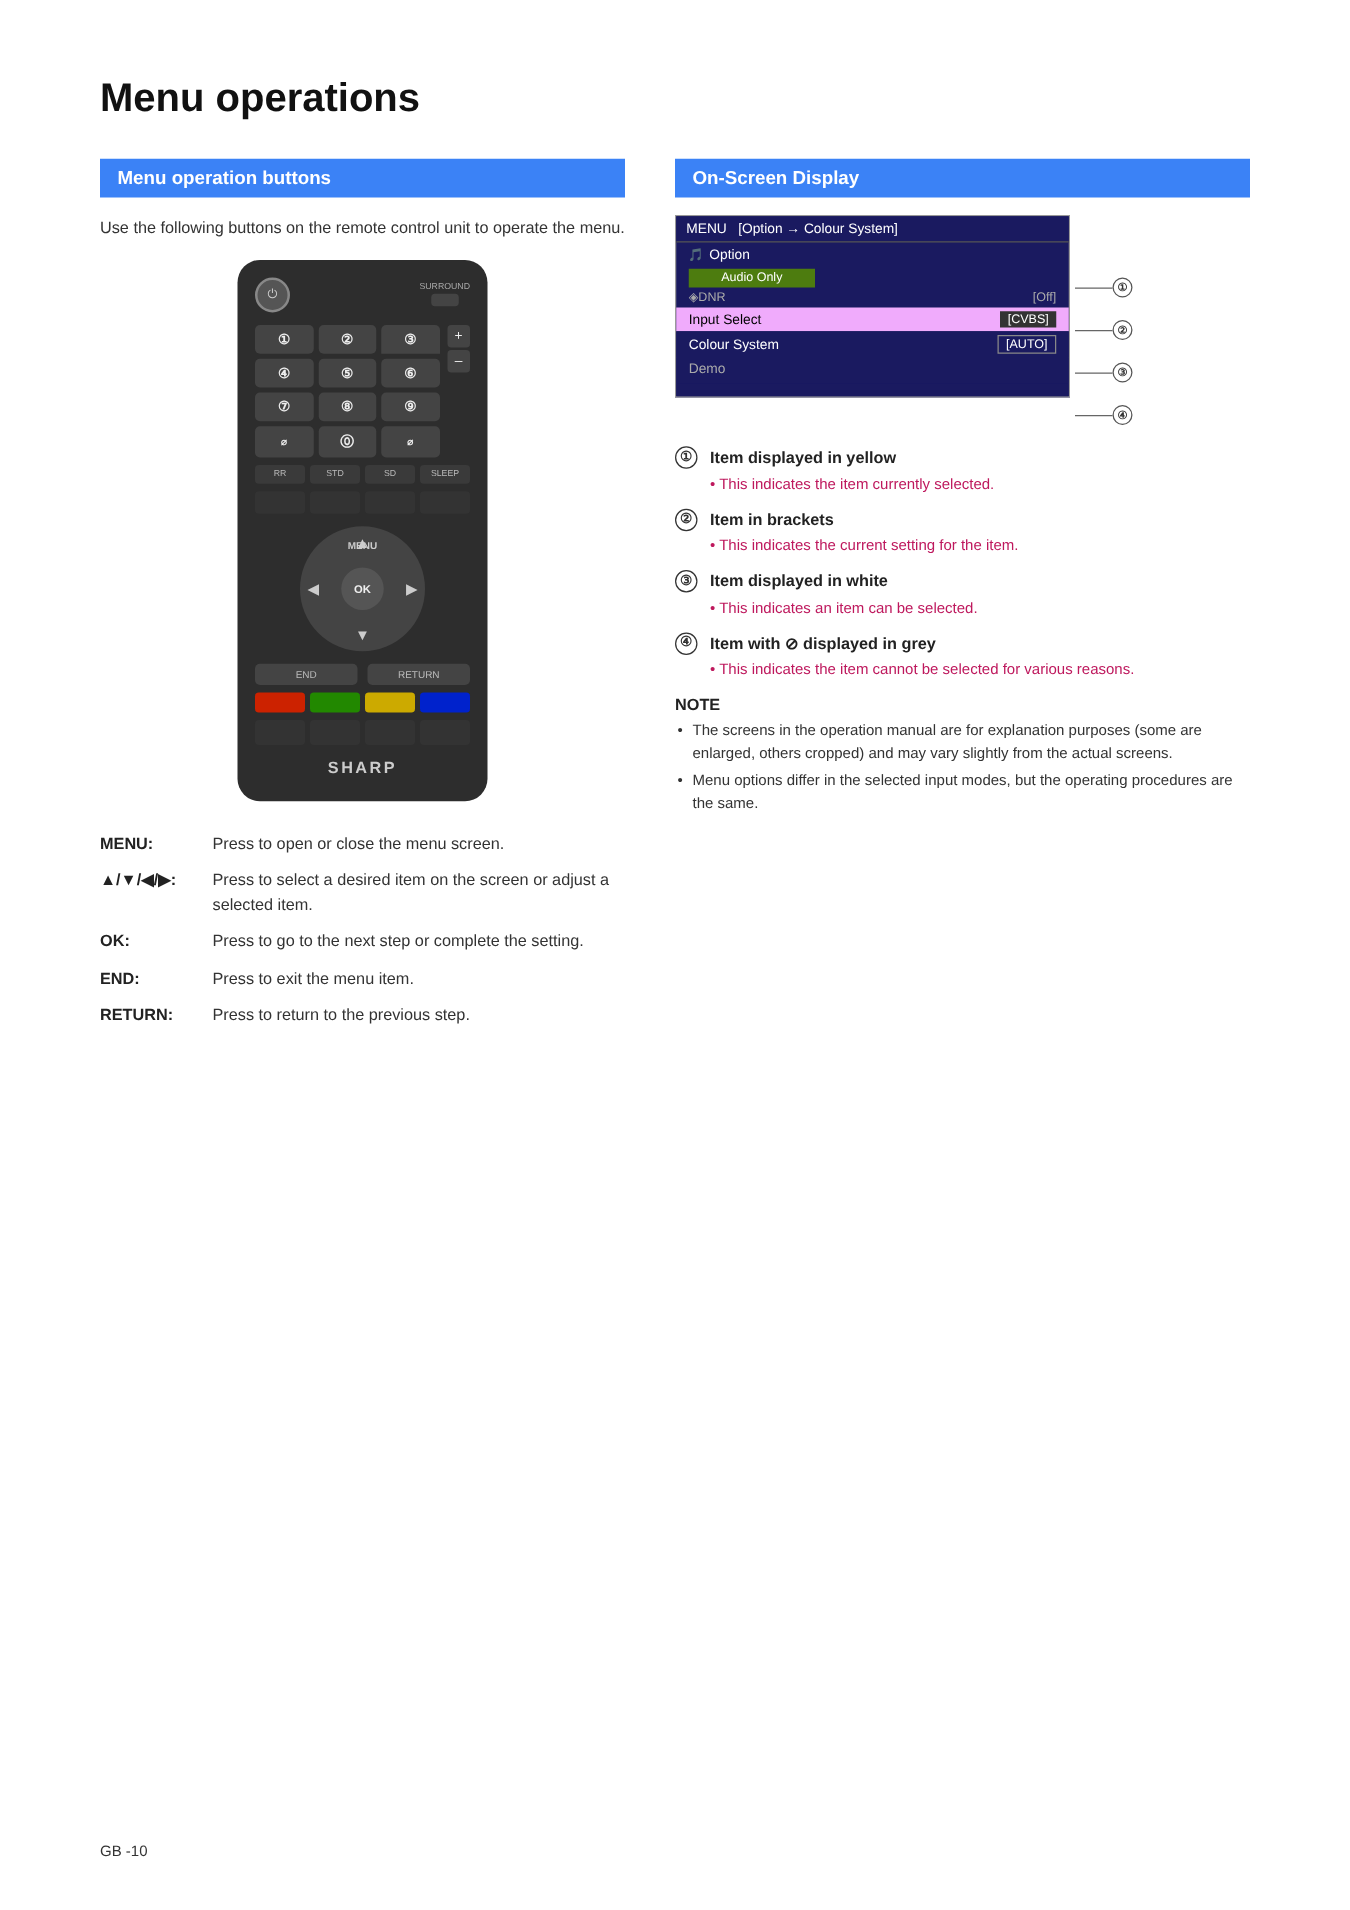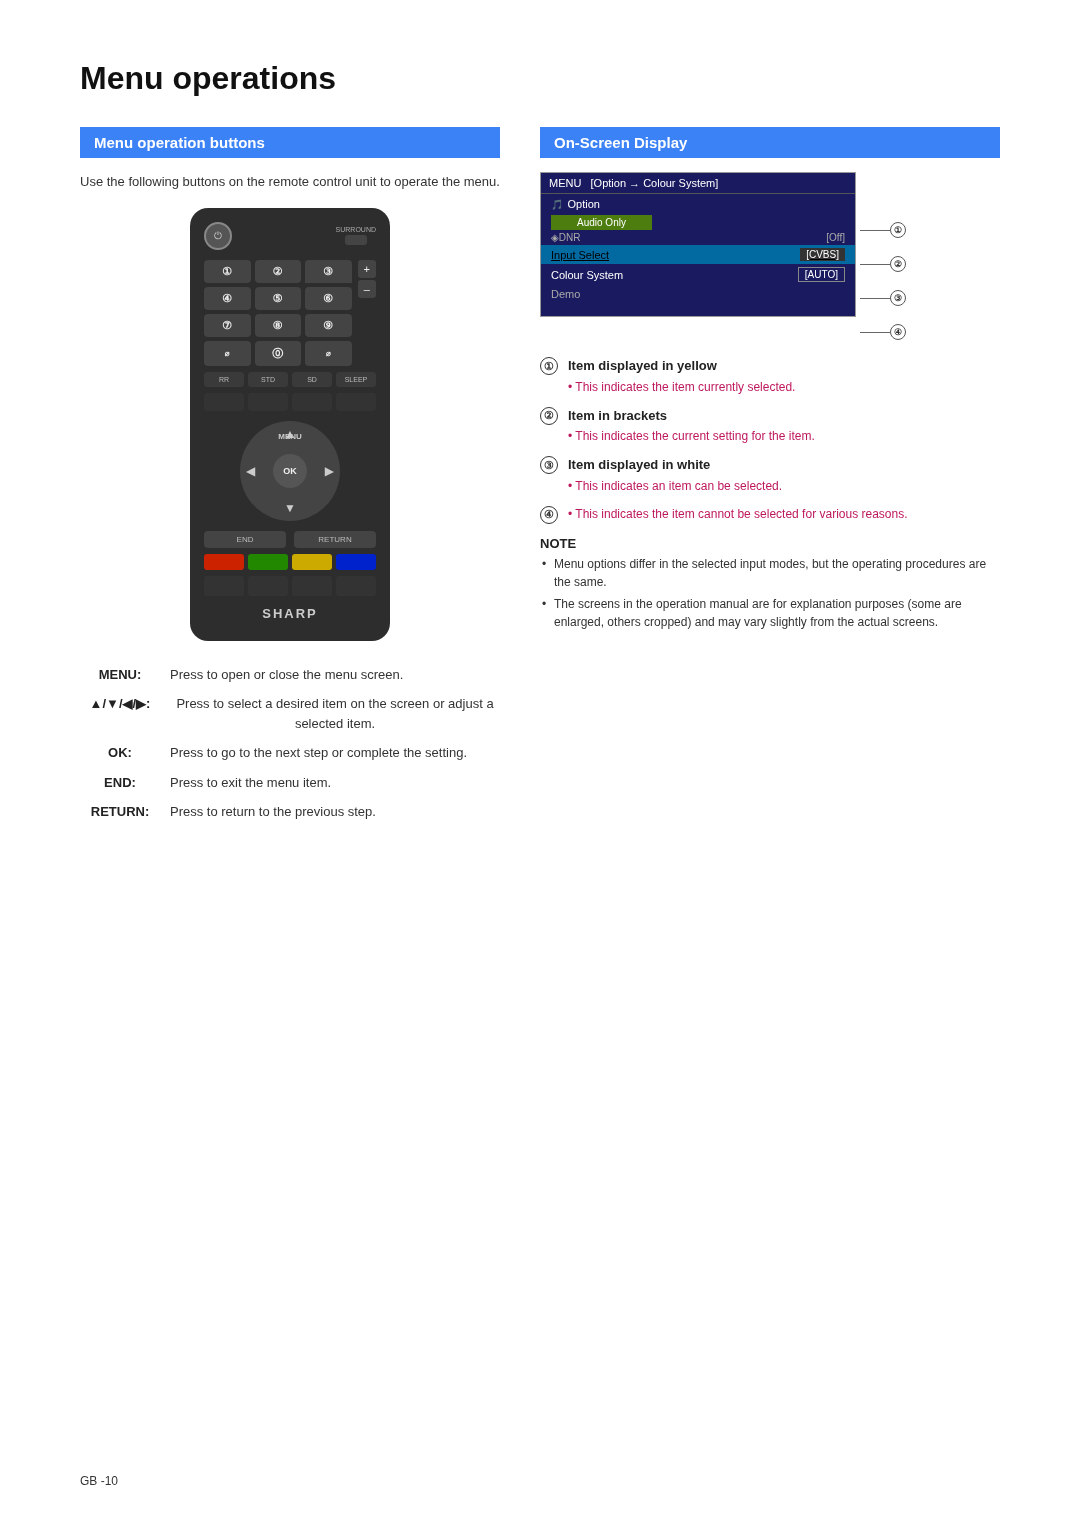--- a/index.html
+++ b/index.html
@@ -277,9 +277,8 @@
       font-size: 11px;
     }
     .osd-row.selected {
-      background: #0369a1;
+      background: #f0abfc;
       color: #000;
-      text-decoration: underline;
     }
     .osd-row .row-label {
       flex: 1;

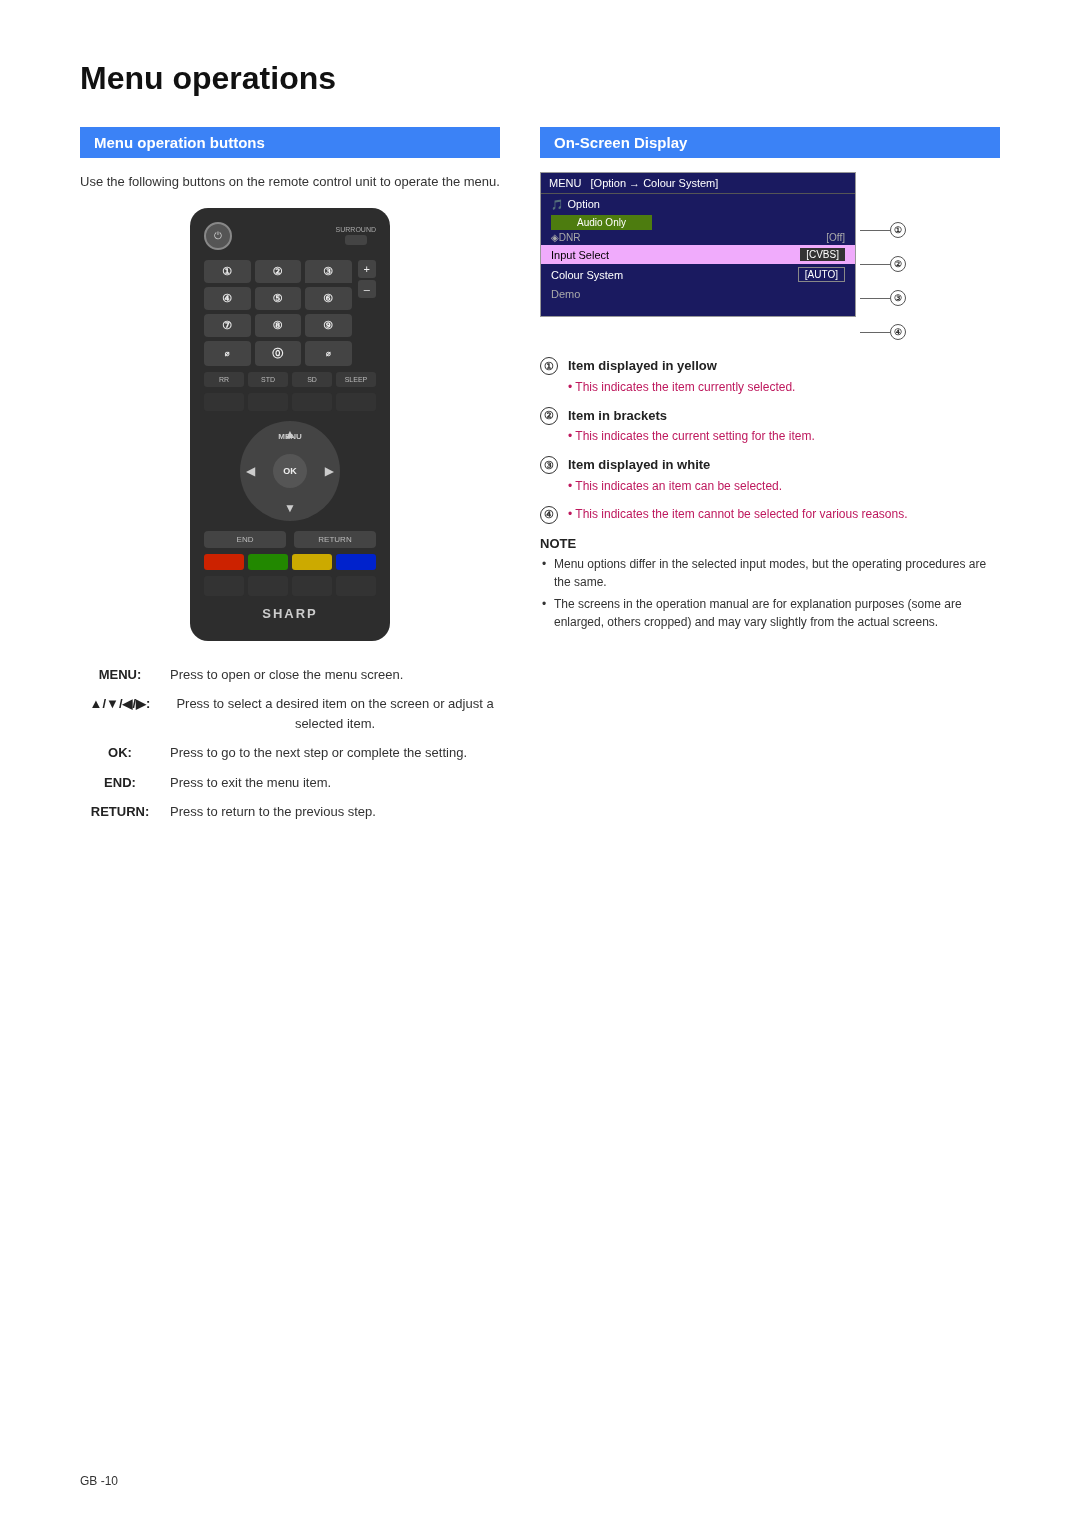--- a/index.html
+++ b/index.html
@@ -587,6 +587,7 @@
       <div class="osd-annotation">
         <span class="circle-num">④</span>
         <div class="ann-content">
+          <div class="ann-title">Item with ⊘ displayed in grey</div>
           <div class="ann-bullet">This indicates the item cannot be selected for various reasons.</div>
         </div>
       </div>

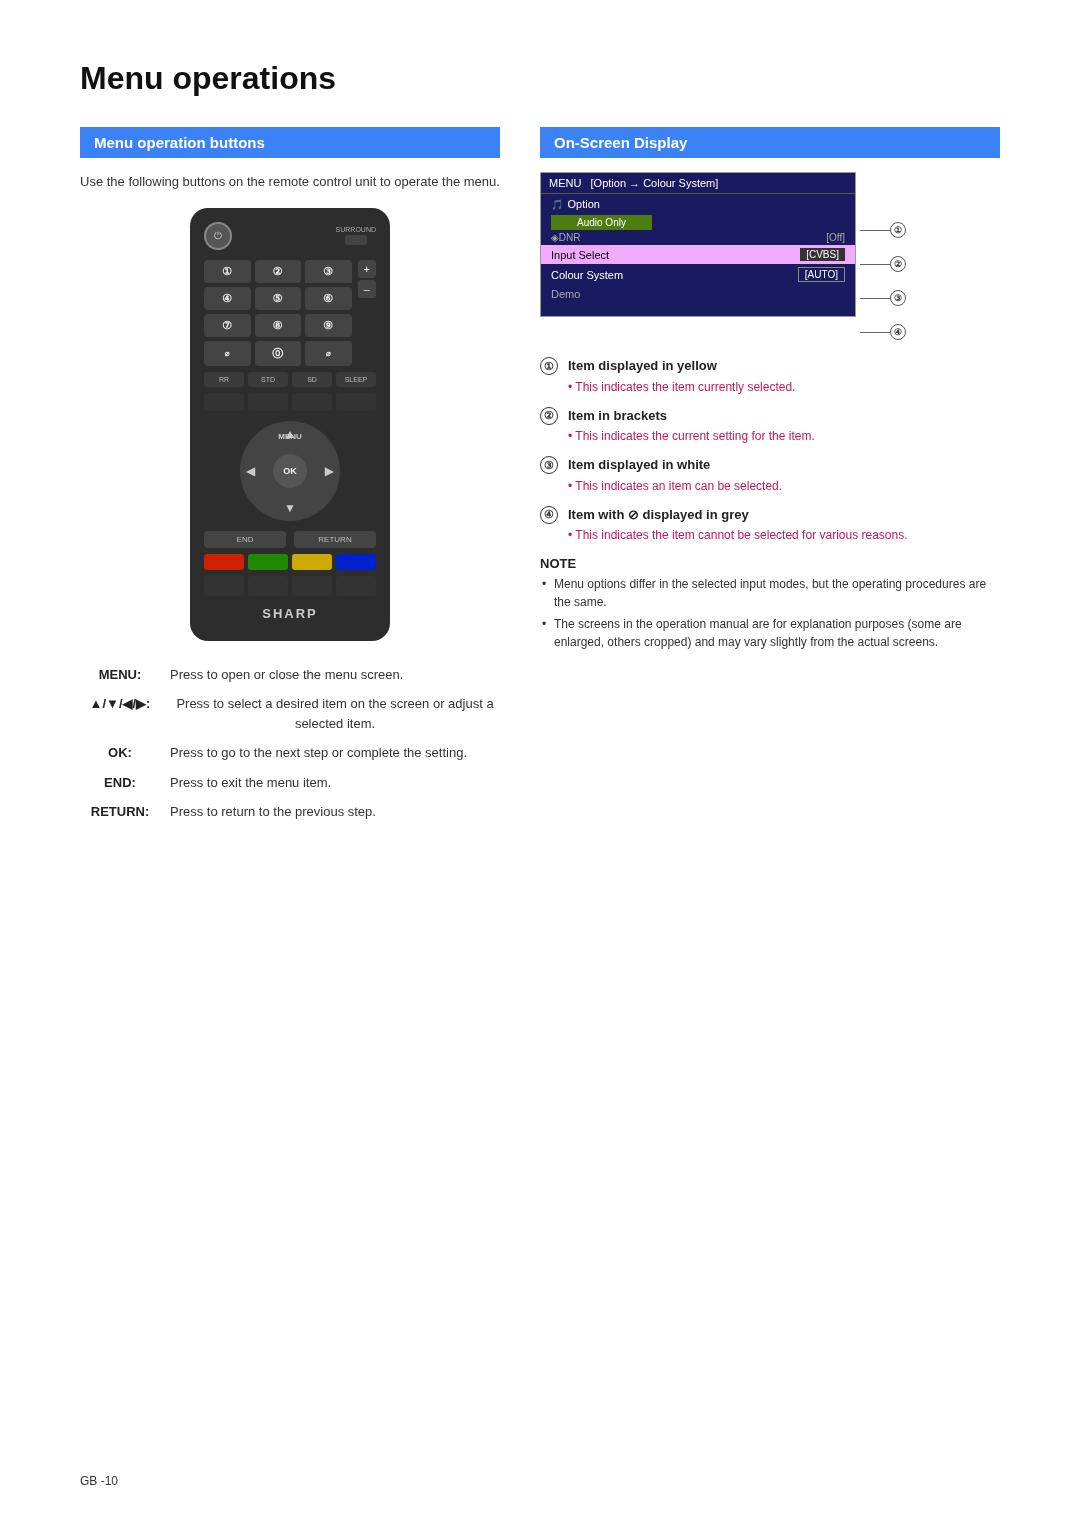--- a/index.html
+++ b/index.html
@@ -595,8 +595,8 @@
 
     <div class="note-box">
       <div class="note-title">NOTE</div>
+      <div class="note-item">The screens in the operation manual are for explanation purposes (some are enlarged, others cropped) and may vary slightly from the actual screens.</div>
       <div class="note-item">Menu options differ in the selected input modes, but the operating procedures are the same.</div>
-      <div class="note-item">The screens in the operation manual are for explanation purposes (some are enlarged, others cropped) and may vary slightly from the actual screens.</div>
     </div>
   </div>
 </div>

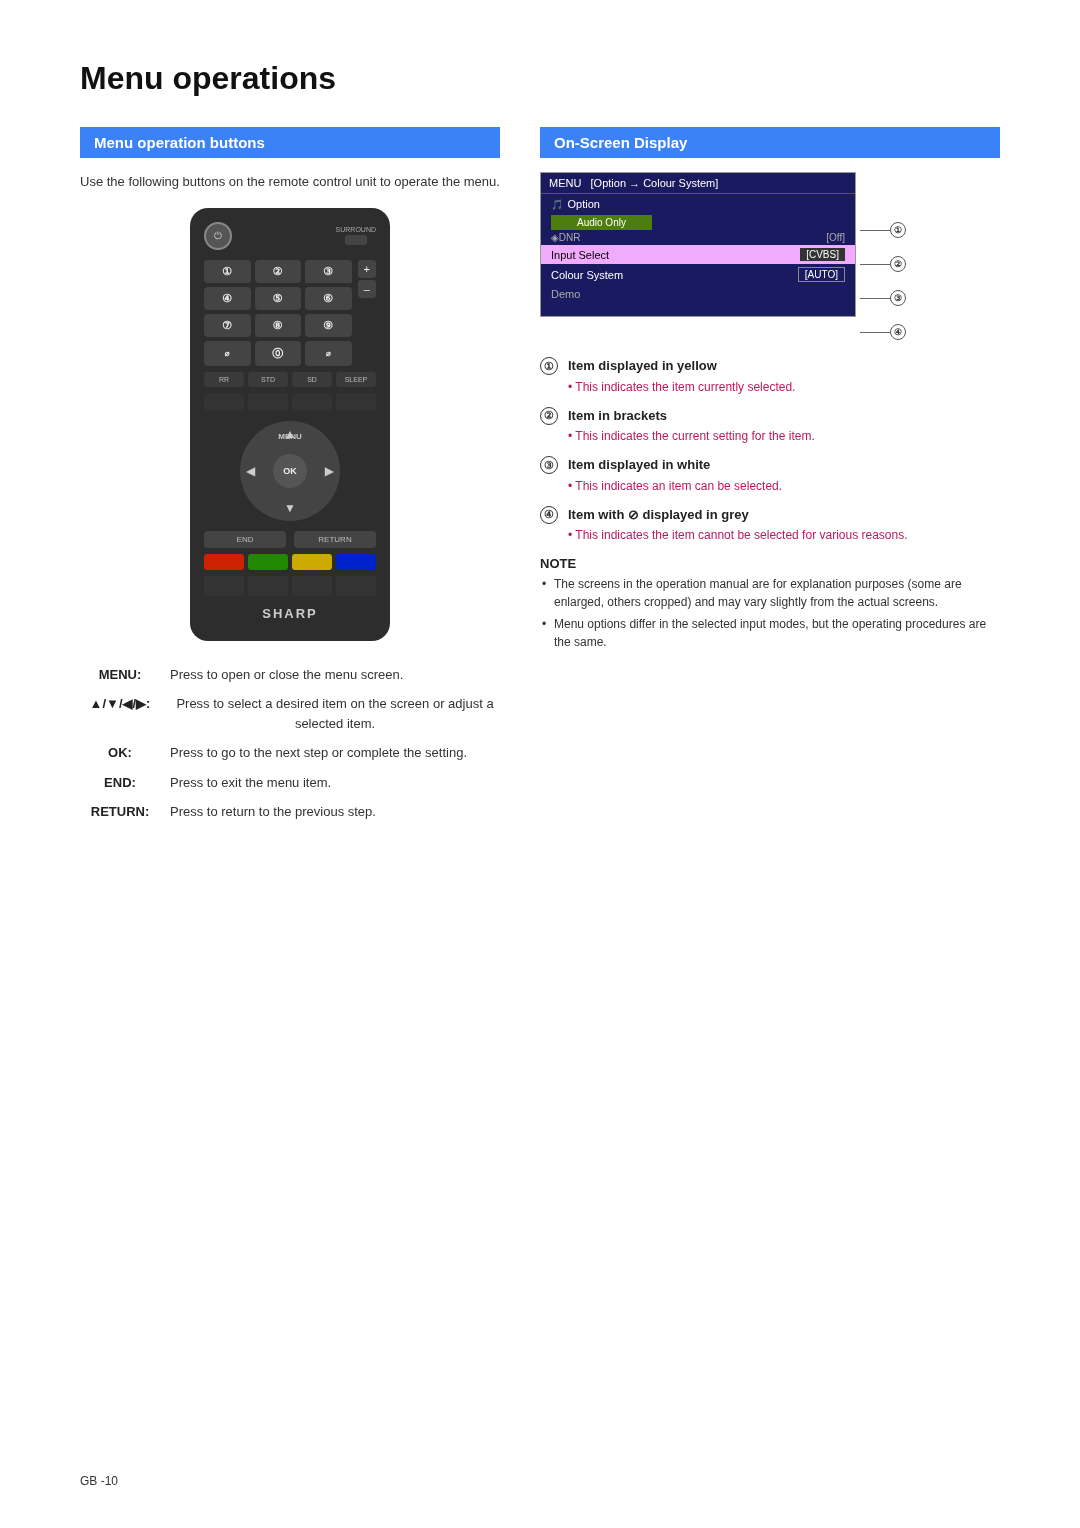--- a/index.html
+++ b/index.html
@@ -222,7 +222,6 @@
     .key-desc-table {
       width: 100%;
       margin-top: 4px;
-      text-align: center;
     }
     .key-desc-row {
       display: flex;

